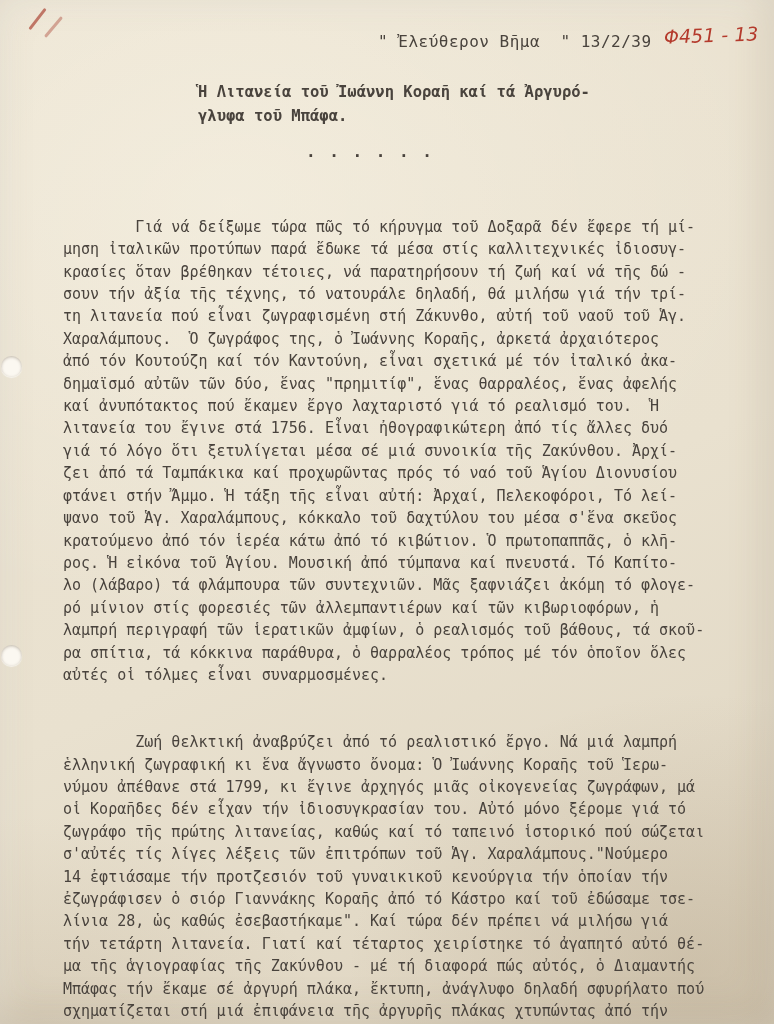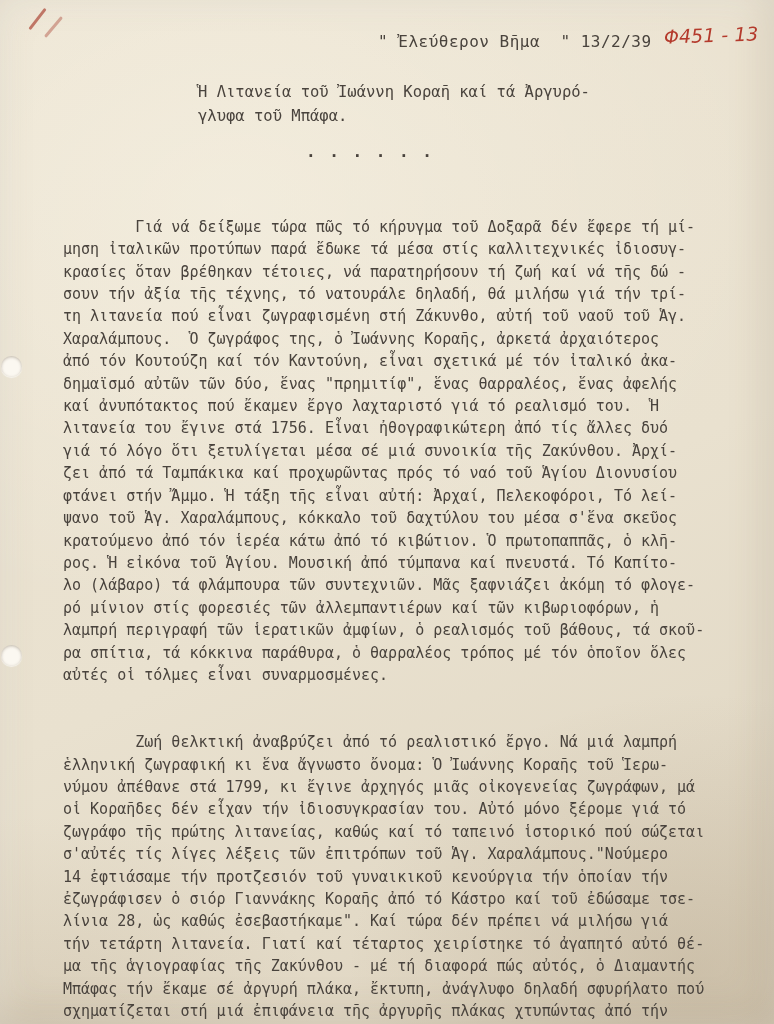--- a/index.html
+++ b/index.html
@@ -63,6 +63,7 @@
     font-size: 15.5px;
     line-height: 24px;
     white-space: pre;
+    font-weight: bold;
   }
   .separator {
     position: absolute;

